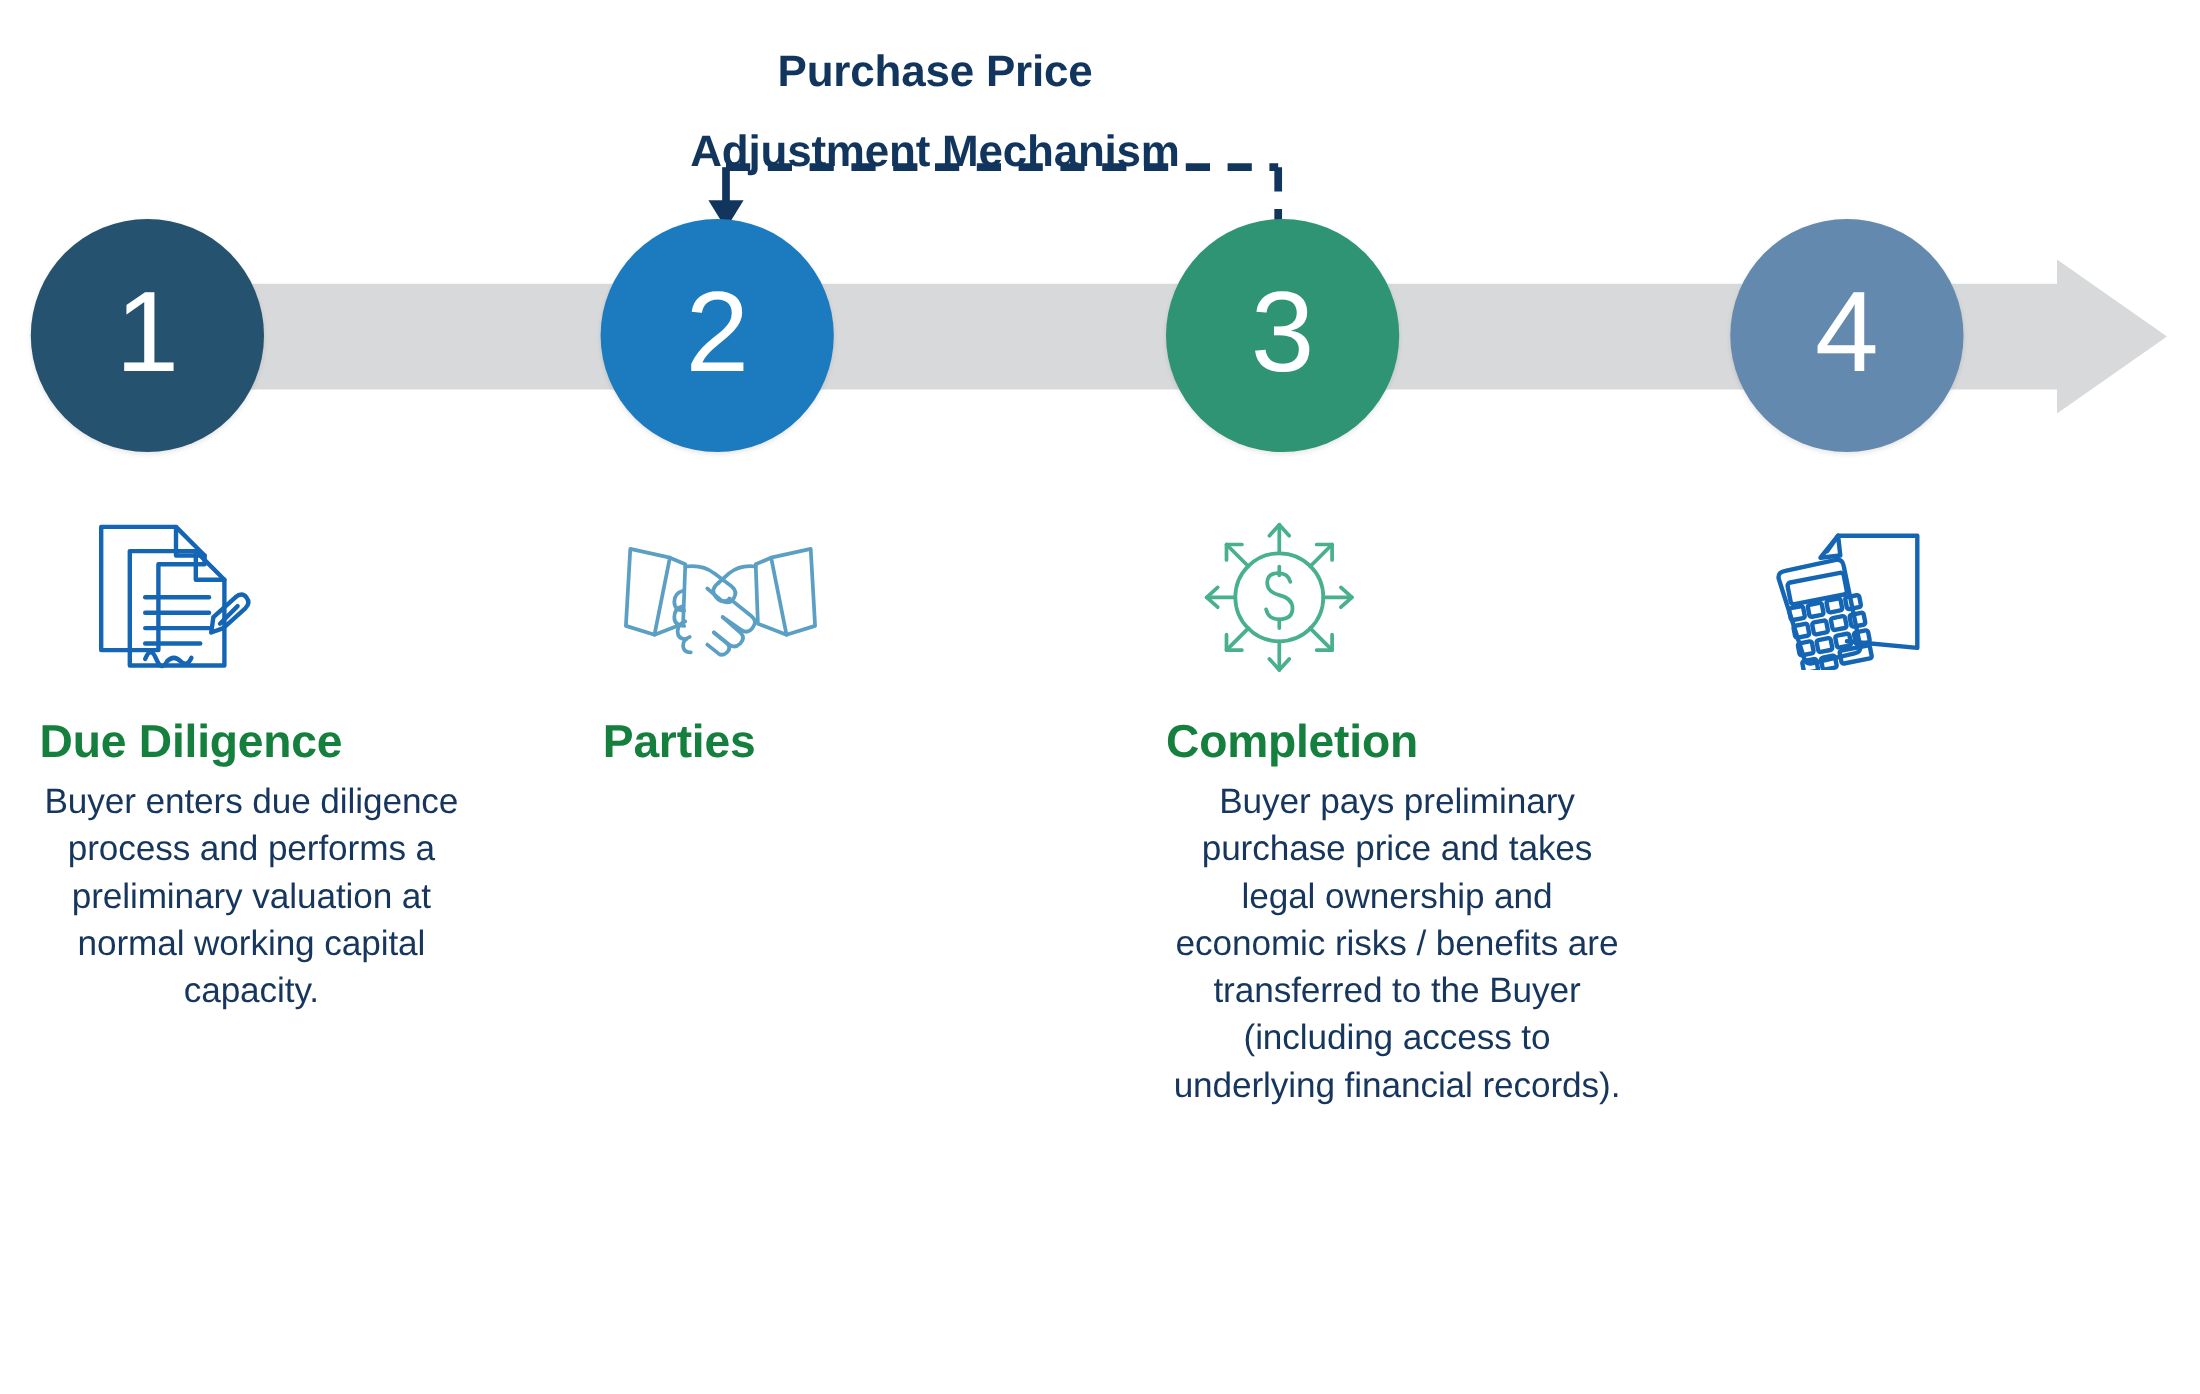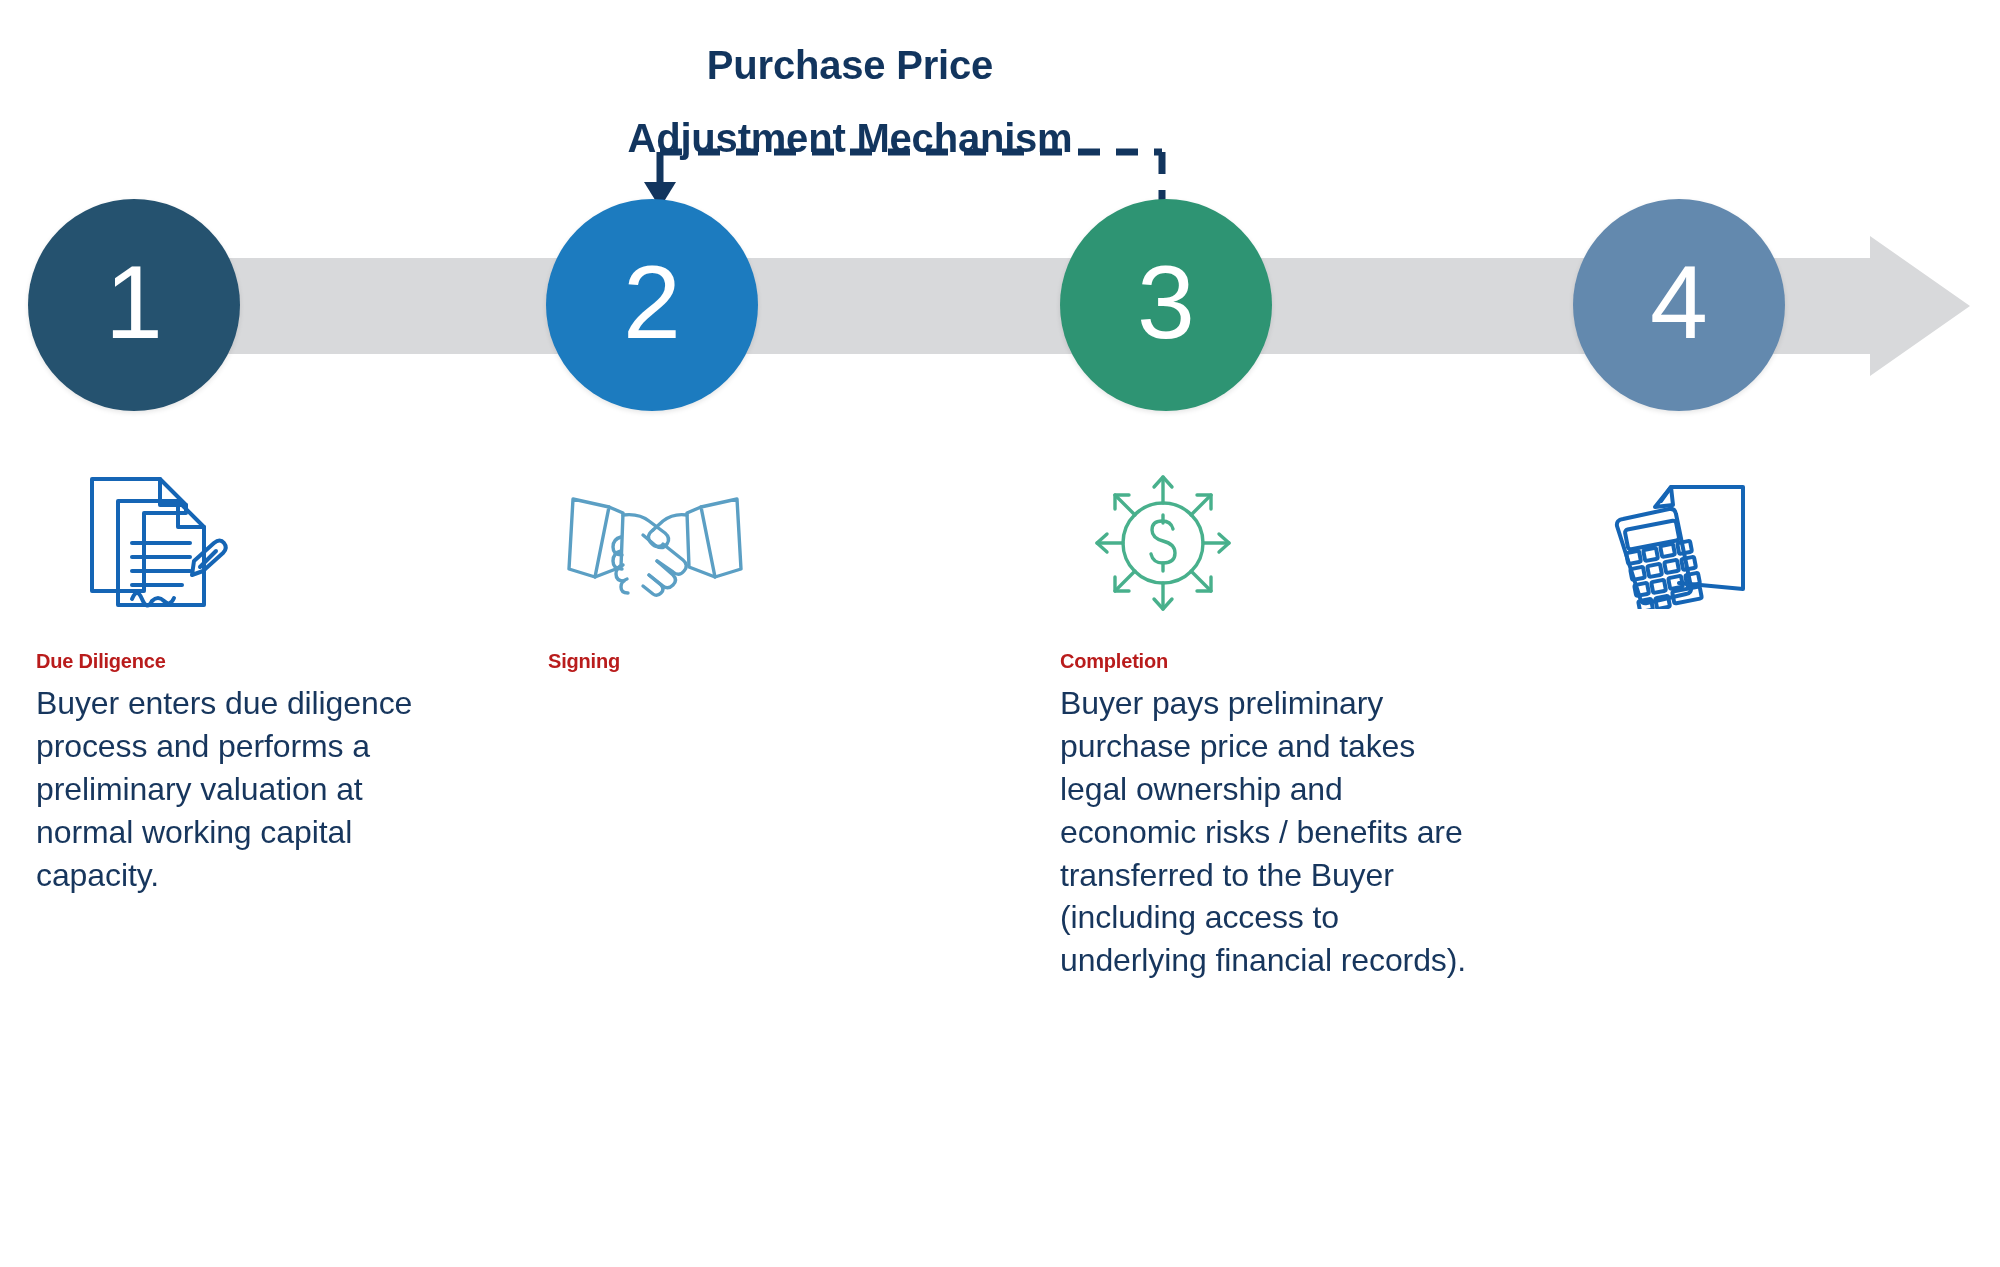--- a/index.html
+++ b/index.html
@@ -108,8 +108,8 @@
   #col-4 { left: 1572px; width: 410px; }
 
   .col-heading {
-    color: #b91c1c;
-    font-size: 20px;
+    color: #15803d;
+    font-size: 42px;
     font-weight: bold;
     line-height: 1.15;
     margin: 0 0 9px 0;

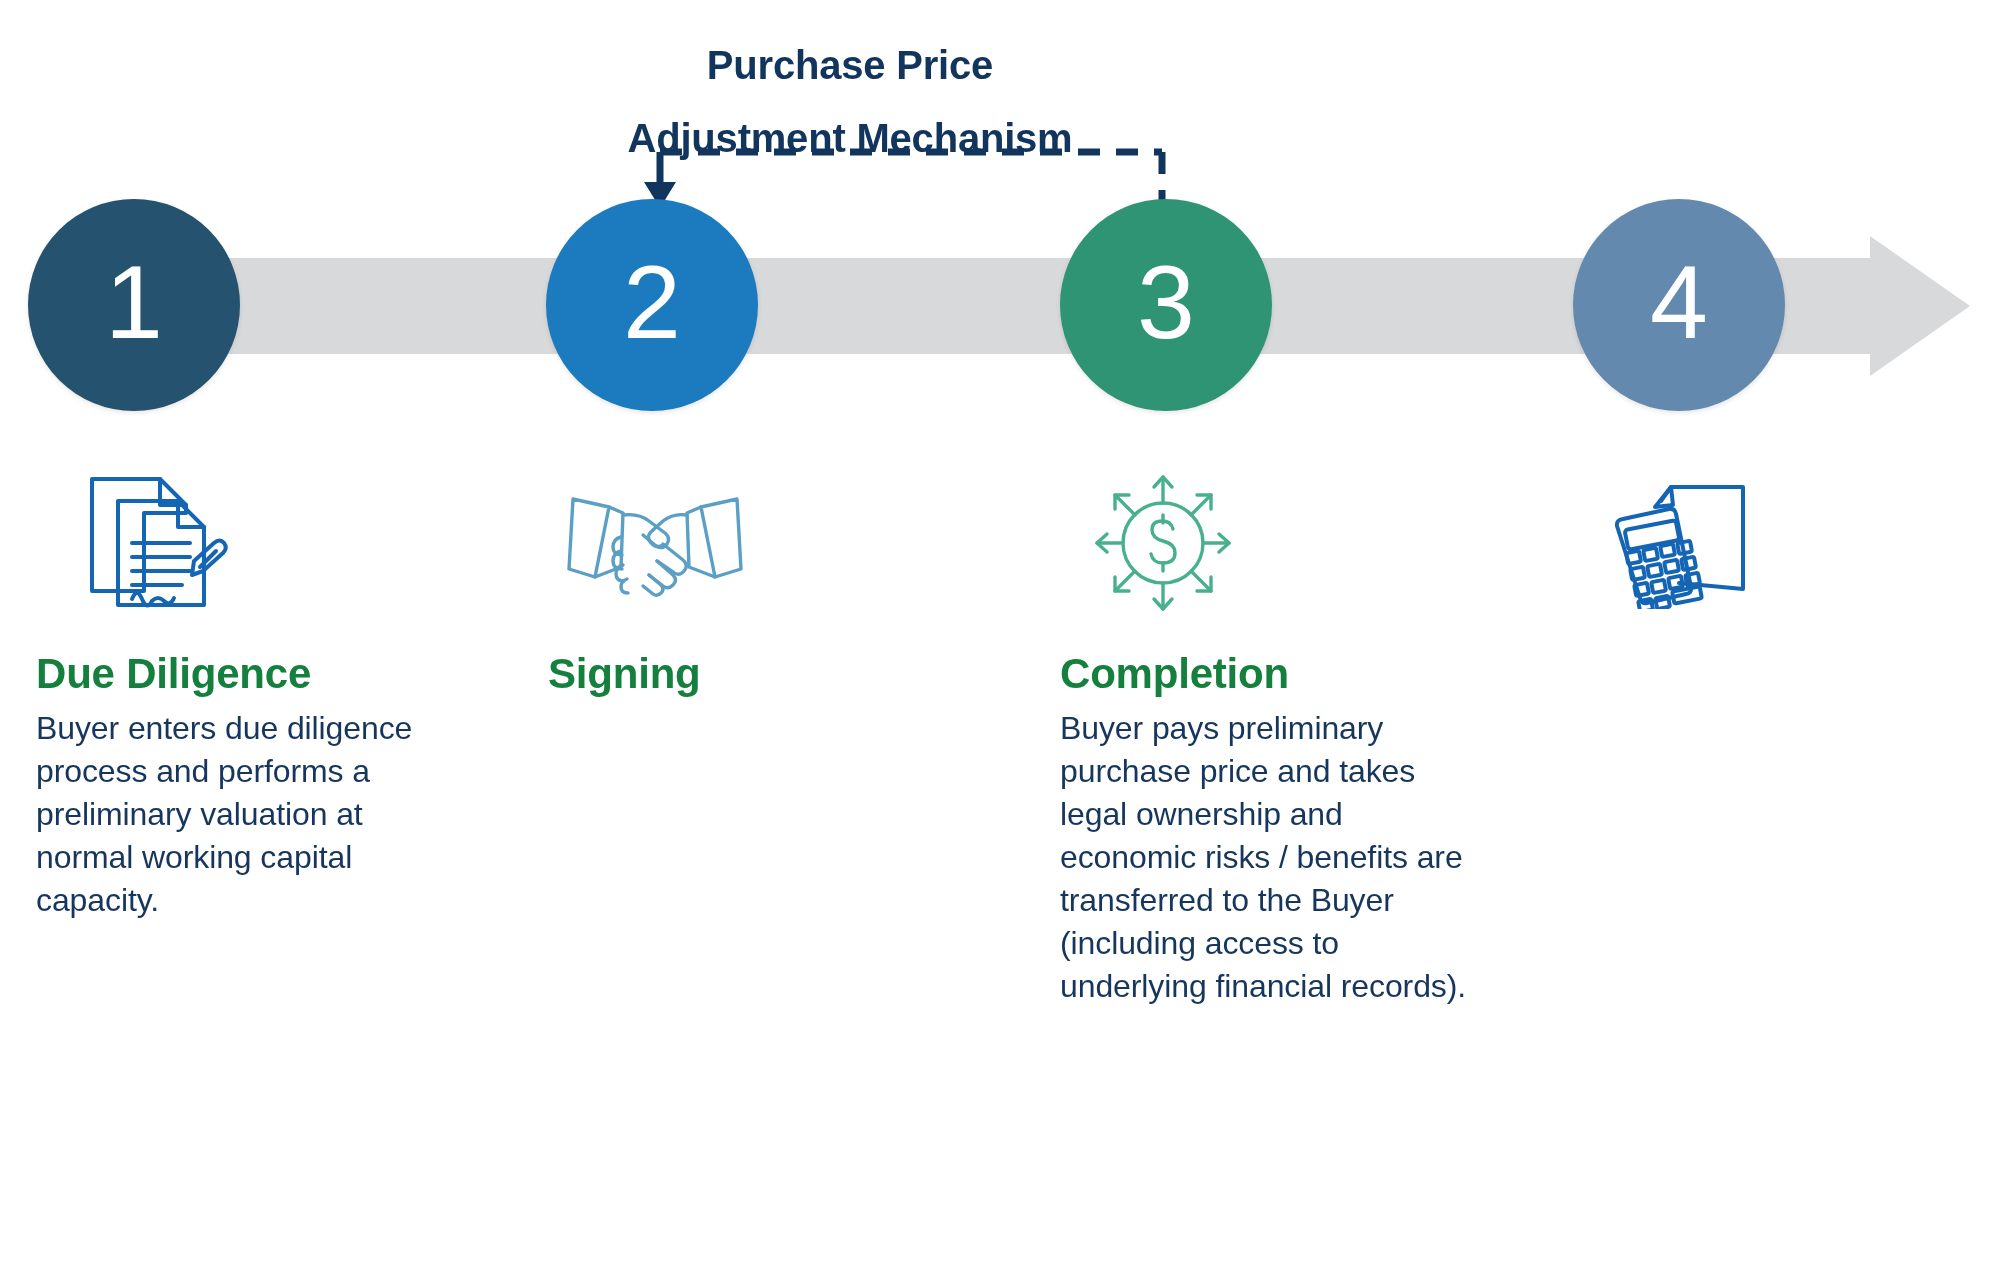--- a/index.html
+++ b/index.html
@@ -286,7 +286,7 @@
   </div>
 
   <div class="col" id="col-2">
-    <p class="col-heading">Signing</p>
+    <p class="col-heading">Parties</p>
   </div>
 
   <div class="col" id="col-3">

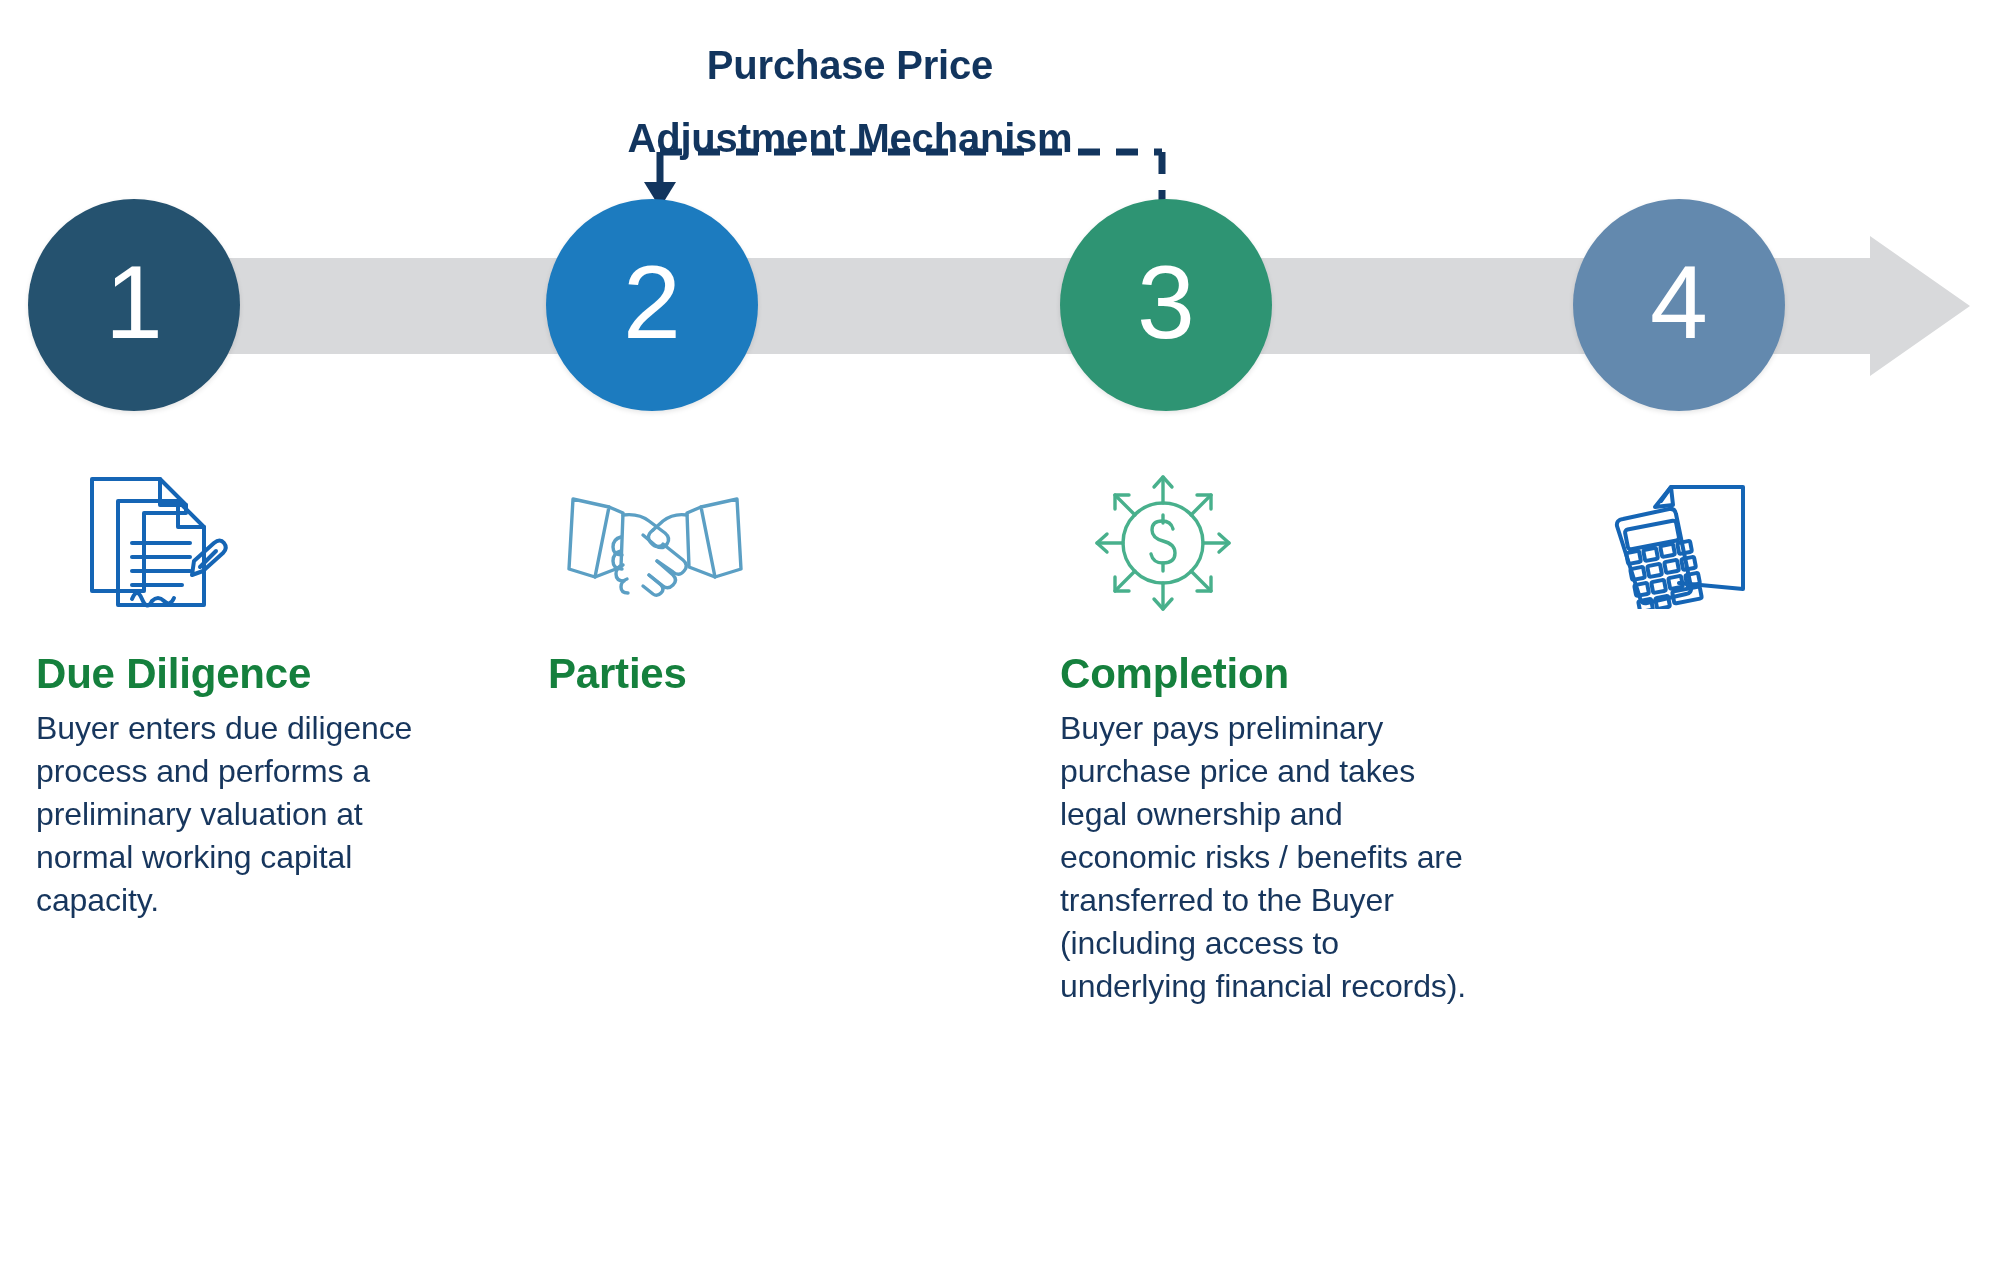--- a/index.html
+++ b/index.html
@@ -122,6 +122,7 @@
     line-height: 1.34;
     margin: 0;
     letter-spacing: -0.1px;
+    text-align: center;
   }
 </style>
 </head>

